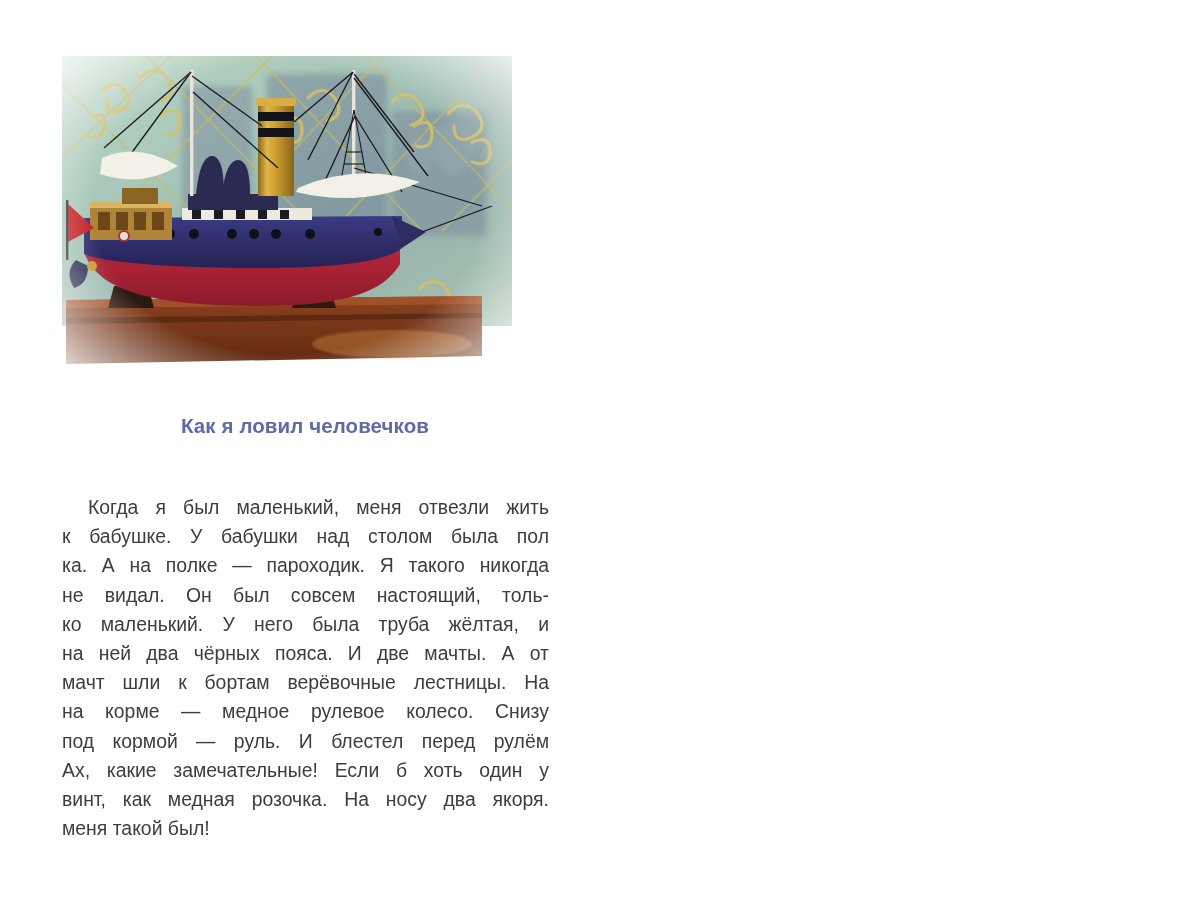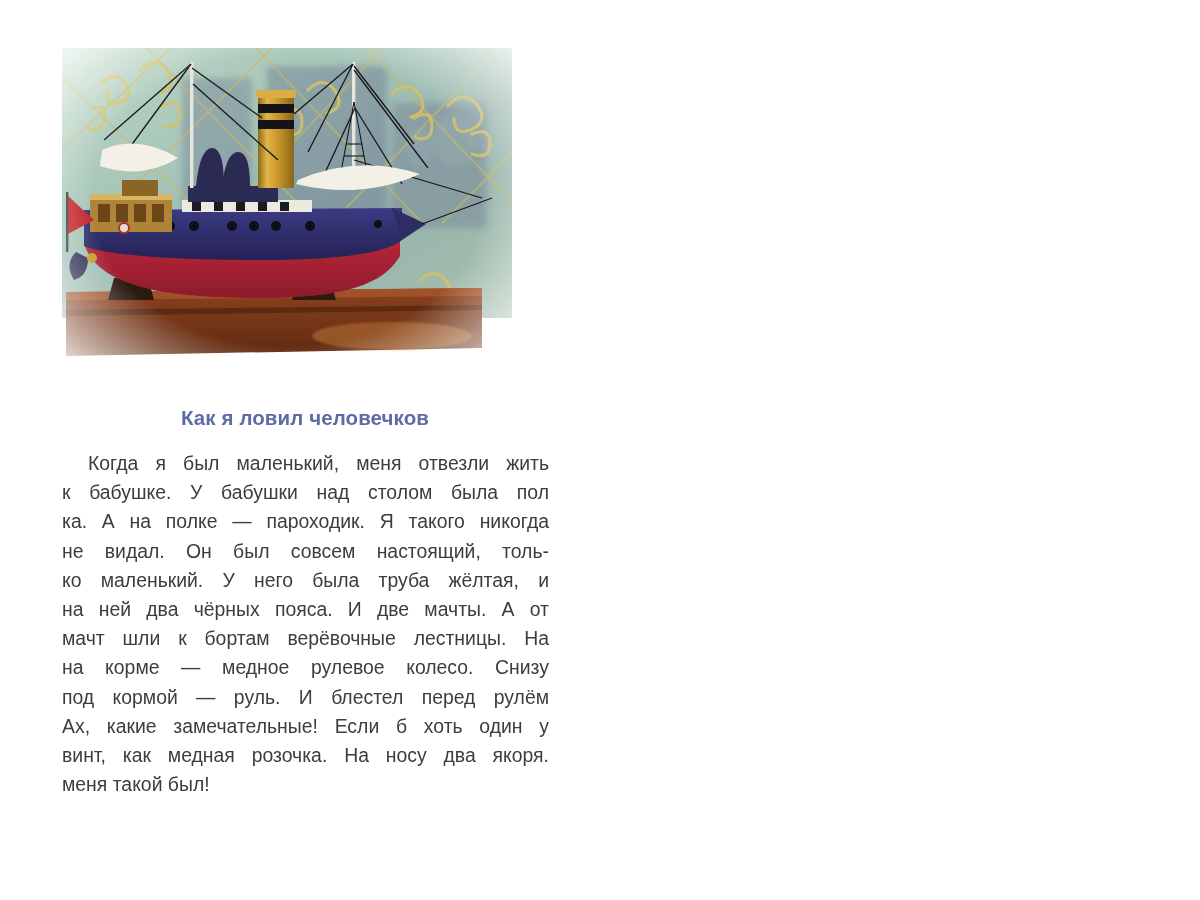--- a/index.html
+++ b/index.html
@@ -26,7 +26,7 @@
 
   .page {
     position: absolute;
-    top: 0;
+    top: 8px;
     height: 717px;
   }
   .page-left  { left: 0;   width: 600px; }

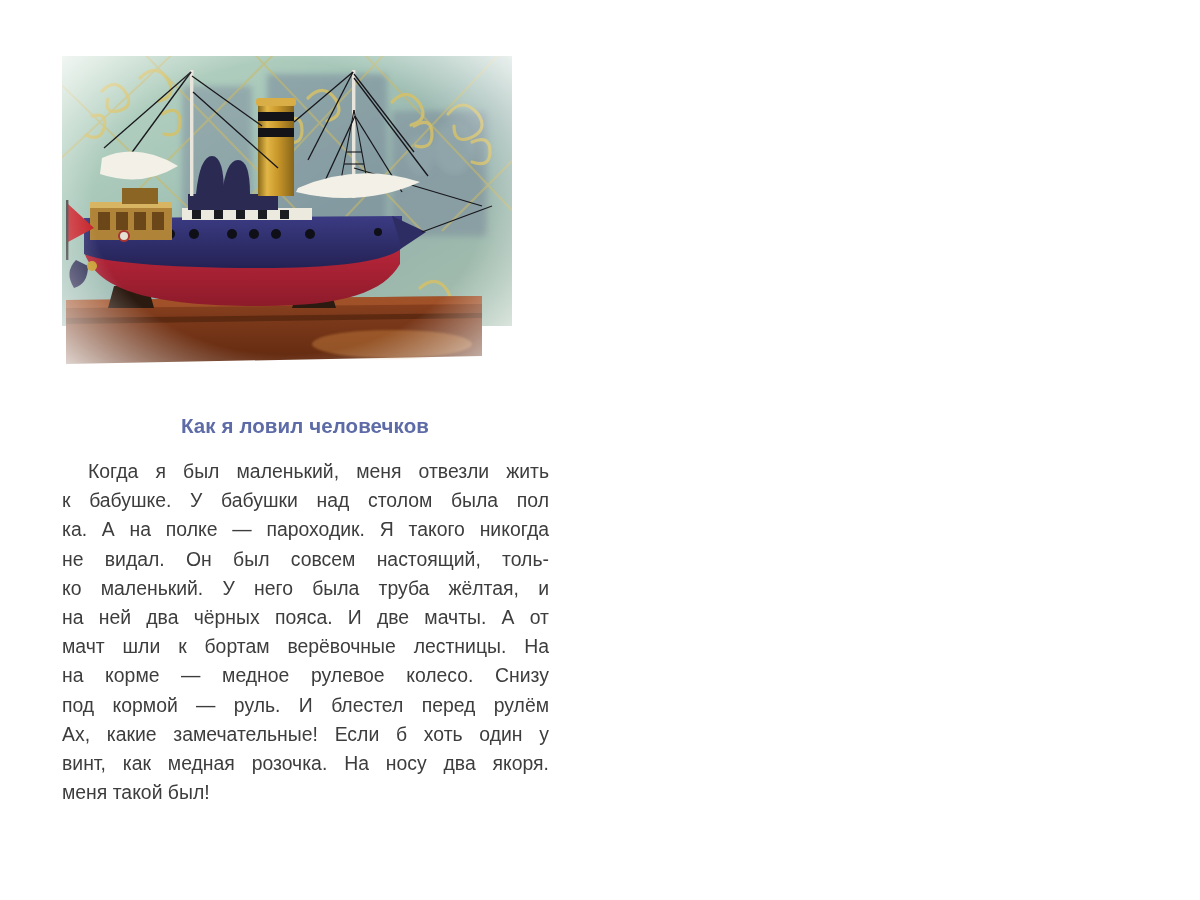--- a/index.html
+++ b/index.html
@@ -65,6 +65,7 @@
     color: #3d3d3d;
     -webkit-hyphens: none;
     hyphens: none;
+    margin-top: 36px;
   }
   .column-left {
     left: 62px;

